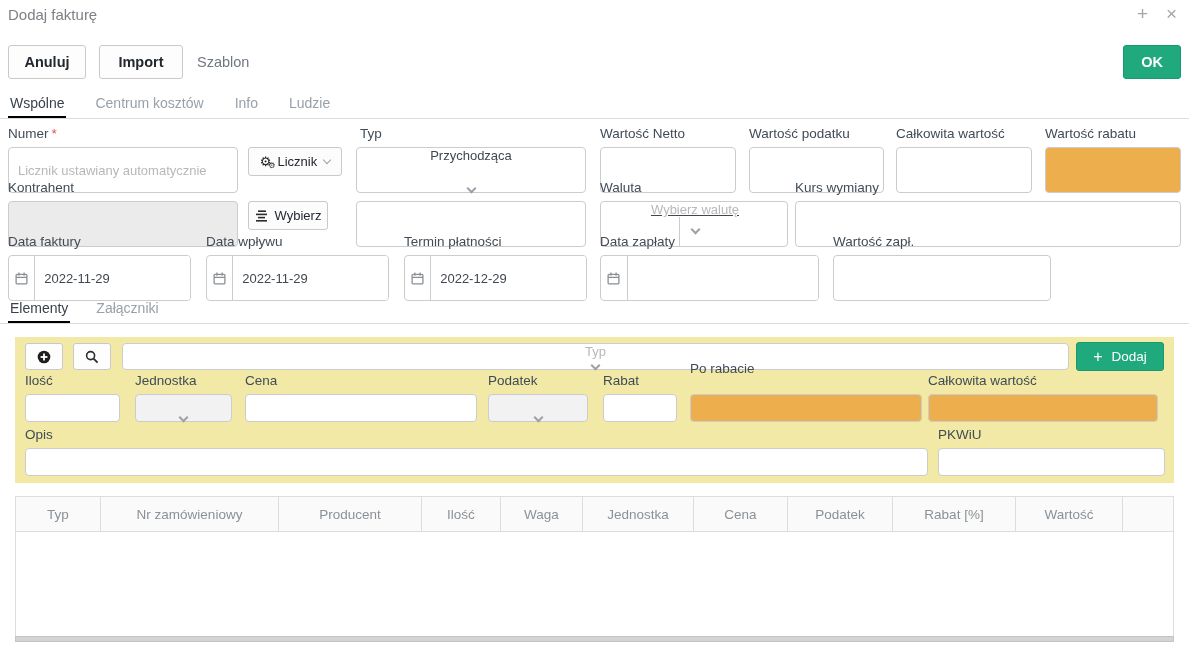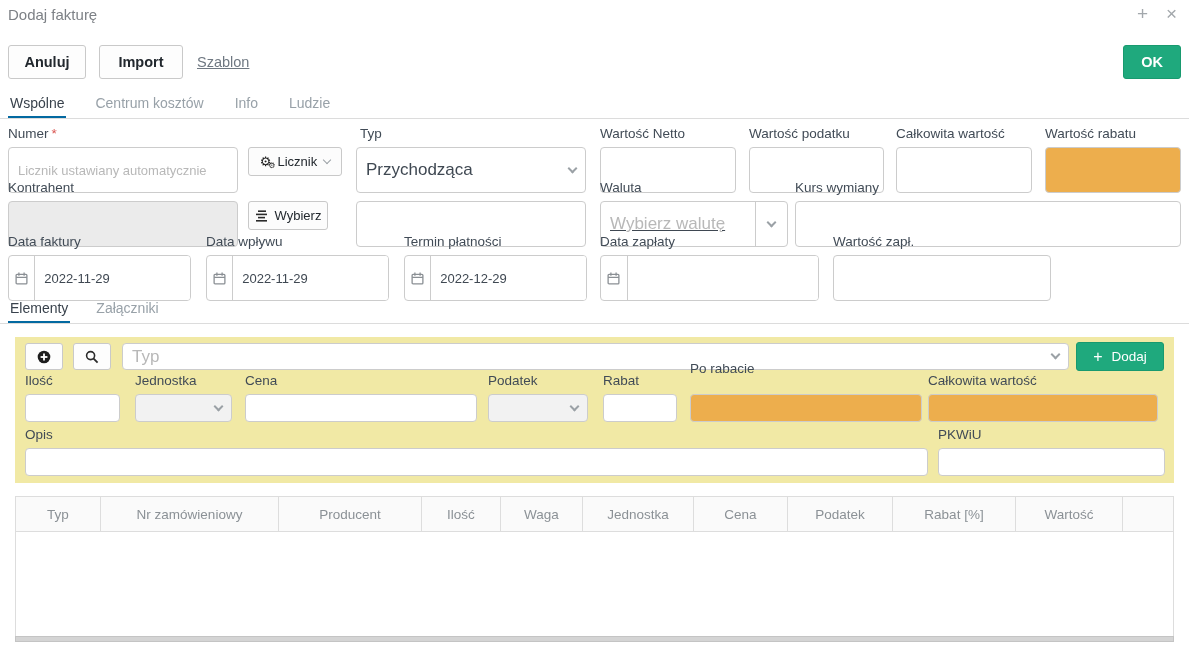--- a/index.html
+++ b/index.html
@@ -16,7 +16,7 @@
          font-weight:700; cursor:pointer; }
   .btn-sm { font-size:13px; font-weight:400; background:#fcfcfc; }
   .btn-green { background:#1fa97d; border:1px solid #189a6f; color:#fff; }
-  .link { font-size:14.5px; color:#6f7882; text-decoration:underline; cursor:pointer; }
+  .link { font-size:14.5px; color:#6f7882; cursor:pointer; }
 
   .tabrow { display:flex; align-items:flex-end; border-bottom:1px solid #dcdcdc; padding-left:8px; }
   .tab { font-size:14px; color:#98a1a8; padding:0 2px 7px 2px; cursor:pointer; white-space:nowrap; }

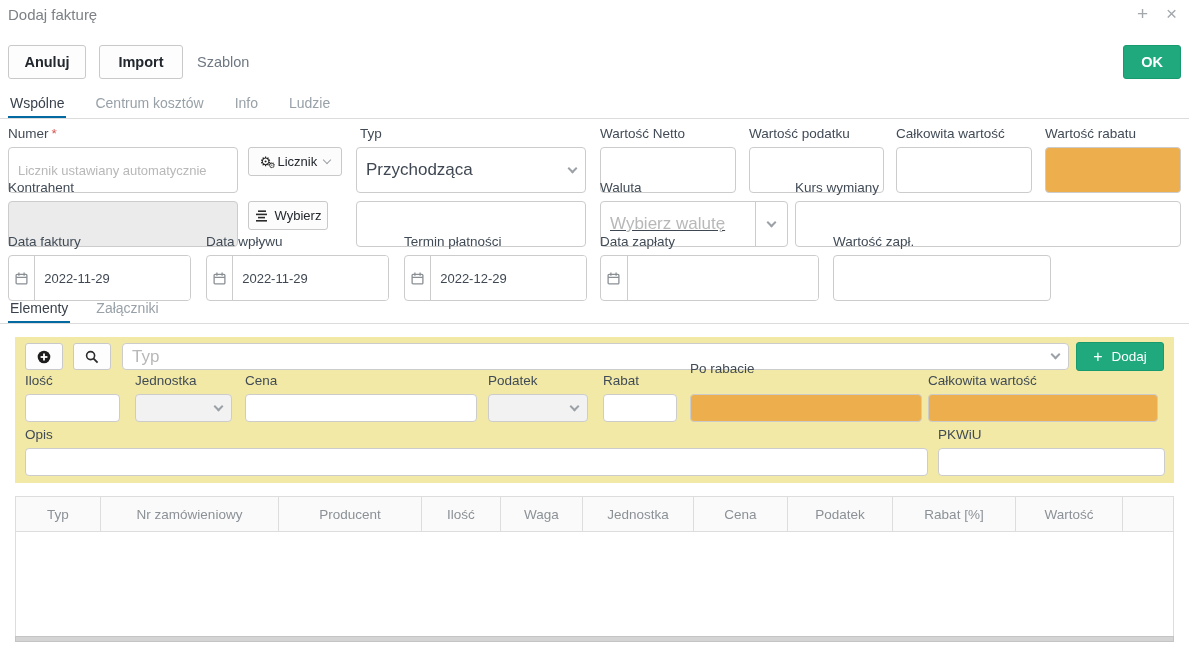--- a/index.html
+++ b/index.html
@@ -20,7 +20,7 @@
 
   .tabrow { display:flex; align-items:flex-end; border-bottom:1px solid #dcdcdc; padding-left:8px; }
   .tab { font-size:14px; color:#98a1a8; padding:0 2px 7px 2px; cursor:pointer; white-space:nowrap; }
-  .tab.active { color:#39424c; border-bottom:2px solid #0369a1; padding-bottom:5px; }
+  .tab.active { color:#39424c; border-bottom:2px solid #000000; padding-bottom:5px; }
 
   .lbl { font-size:13.5px; color:#414b56; white-space:nowrap; }
   .req { color:#d9534f; margin-left:3px; }

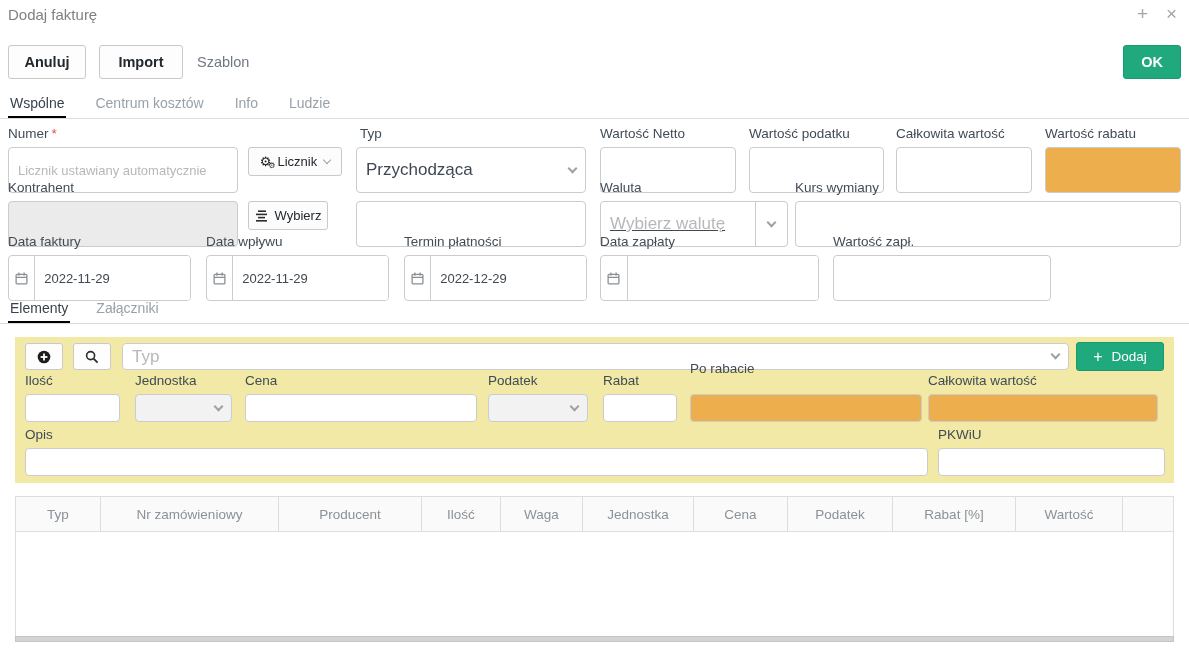--- a/index.html
+++ b/index.html
@@ -33,7 +33,7 @@
   .fld { height:46px; }
 
   .sel { display:flex; align-items:center; border:1px solid #ccc; border-radius:4px; background:#fff;
-         font-size:17px; color:#3f4852; padding:0 9px; cursor:pointer; }
+         font-size:13px; color:#3f4852; padding:0 2px; cursor:pointer;flex-direction:column; }
   .sel .ph { color:#b8b8b8; }
   .sel .grow { flex:1; }
   .sel.gray { background:#f2f2f2; }

